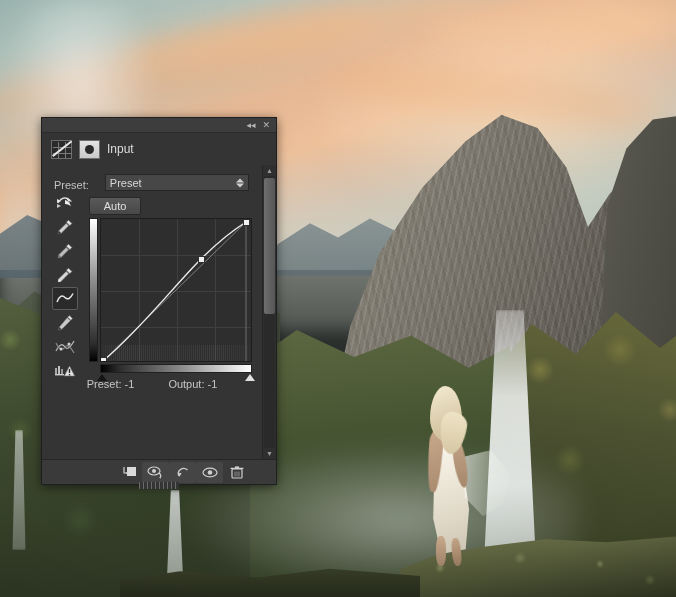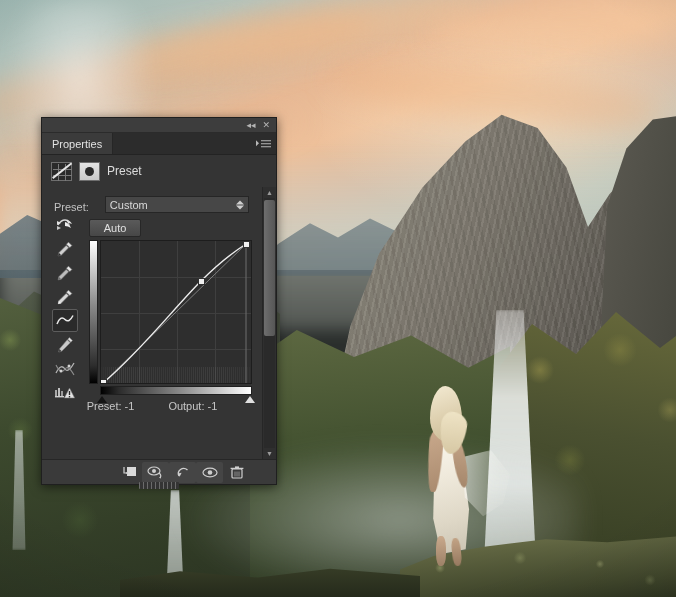--- a/index.html
+++ b/index.html
@@ -432,20 +432,6 @@
       <span class="tb-ic">✕</span>
     </div>
 
-    <div class="tabrow">
-      <div class="tab">
-        <span>Properties</span>
-      </div>
-      <div class="tabrow-fill"></div>
-      <div class="hamb">
-        <span class="tri"></span>
-        <span class="bars">
-            <i></i>
-            <i></i>
-            <i></i>
-          </span>
-      </div>
-    </div>
 
     <div class="title-row">
       <div class="adj-icon">

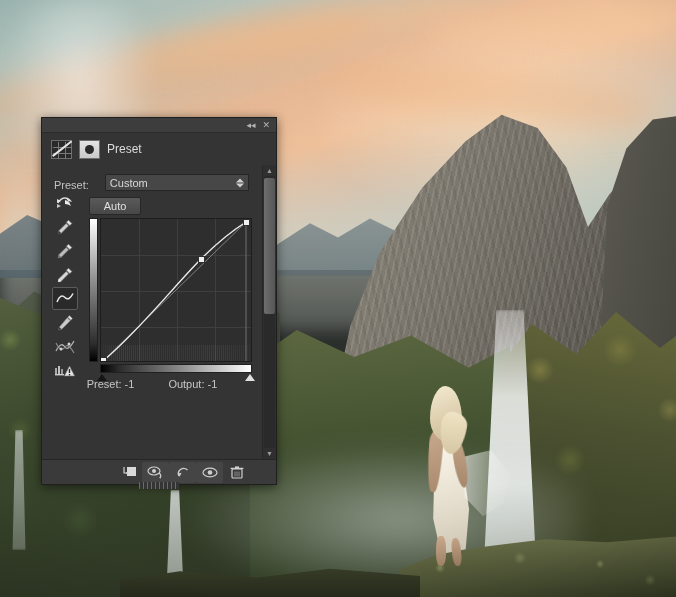--- a/index.html
+++ b/index.html
@@ -444,7 +444,7 @@
       <div class="mask-thumb">
         <span class="dot"></span>
       </div>
-      <div class="title-text">Preset</div>
+      <div class="title-text">Input</div>
     </div>
 
     <div class="body-area">

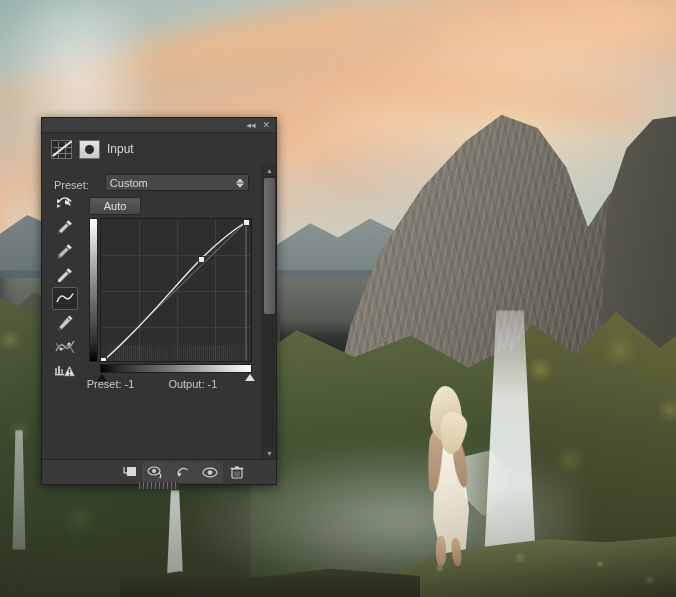--- a/index.html
+++ b/index.html
@@ -453,7 +453,7 @@
         <div class="preset-row">
           <span class="lbl">Preset:</span>
           <div class="select">
-            <span>Custom</span>
+            <span>Preset</span>
             <span class="spin">
                 <i class="up"></i>
                 <i class="dn"></i>

